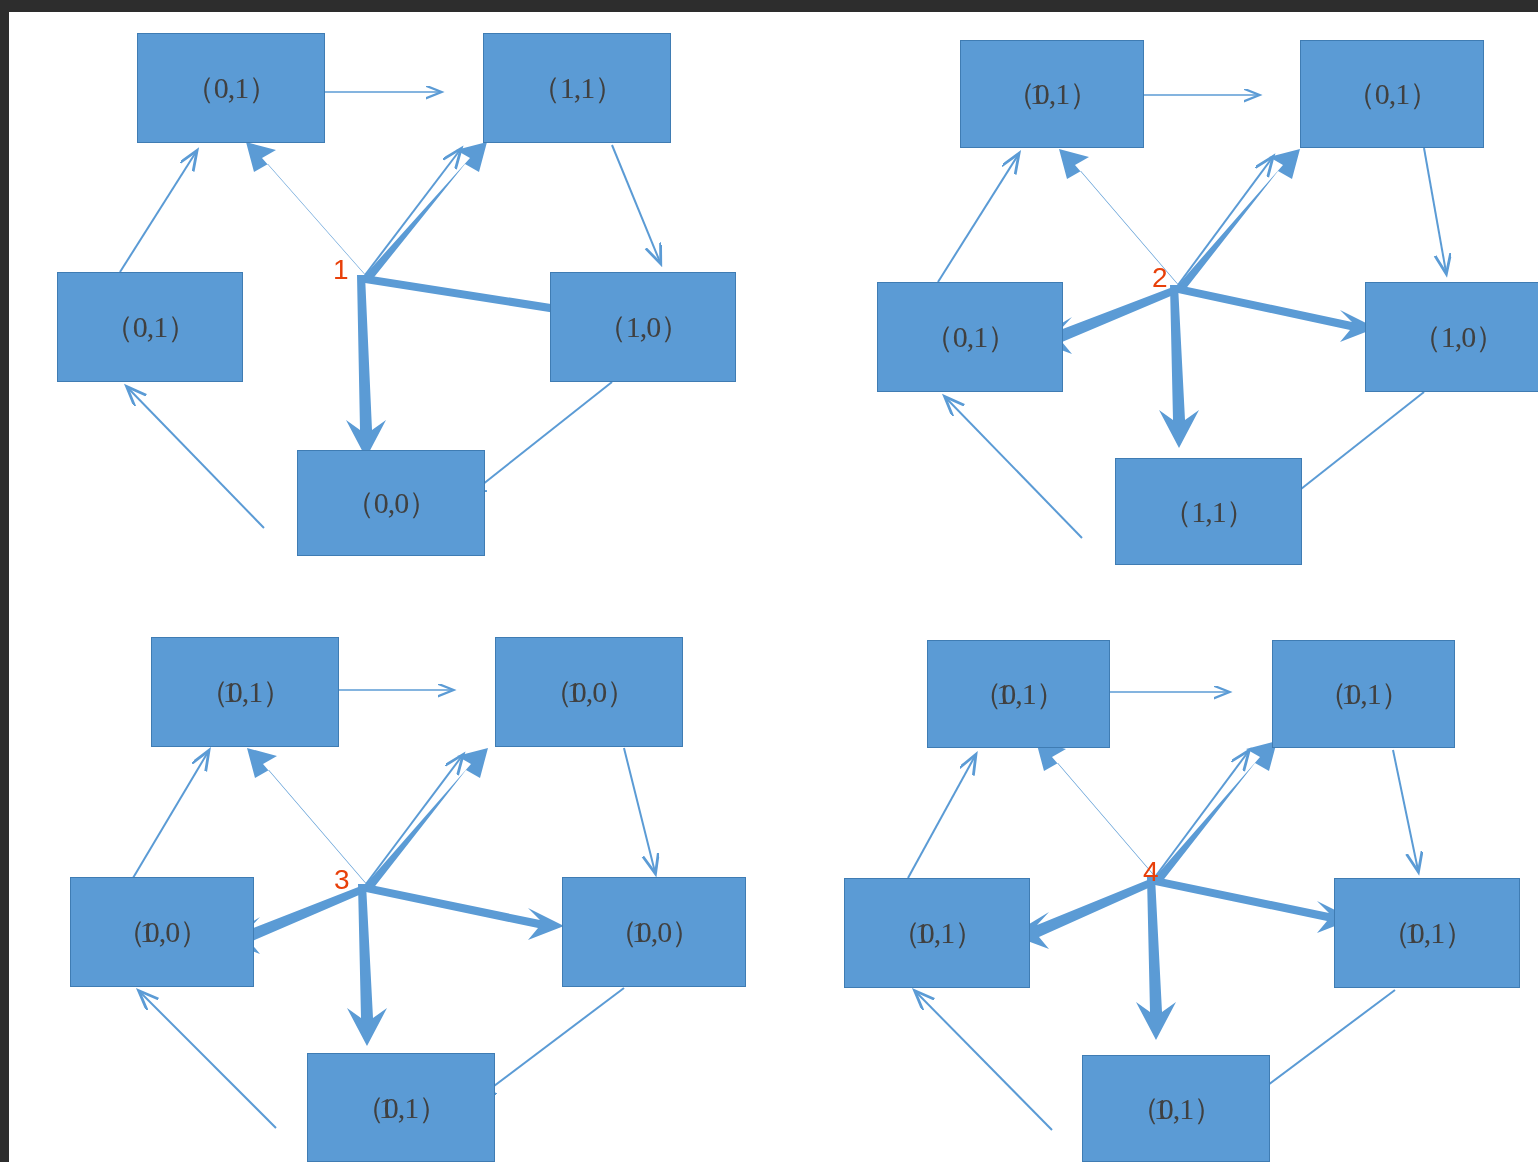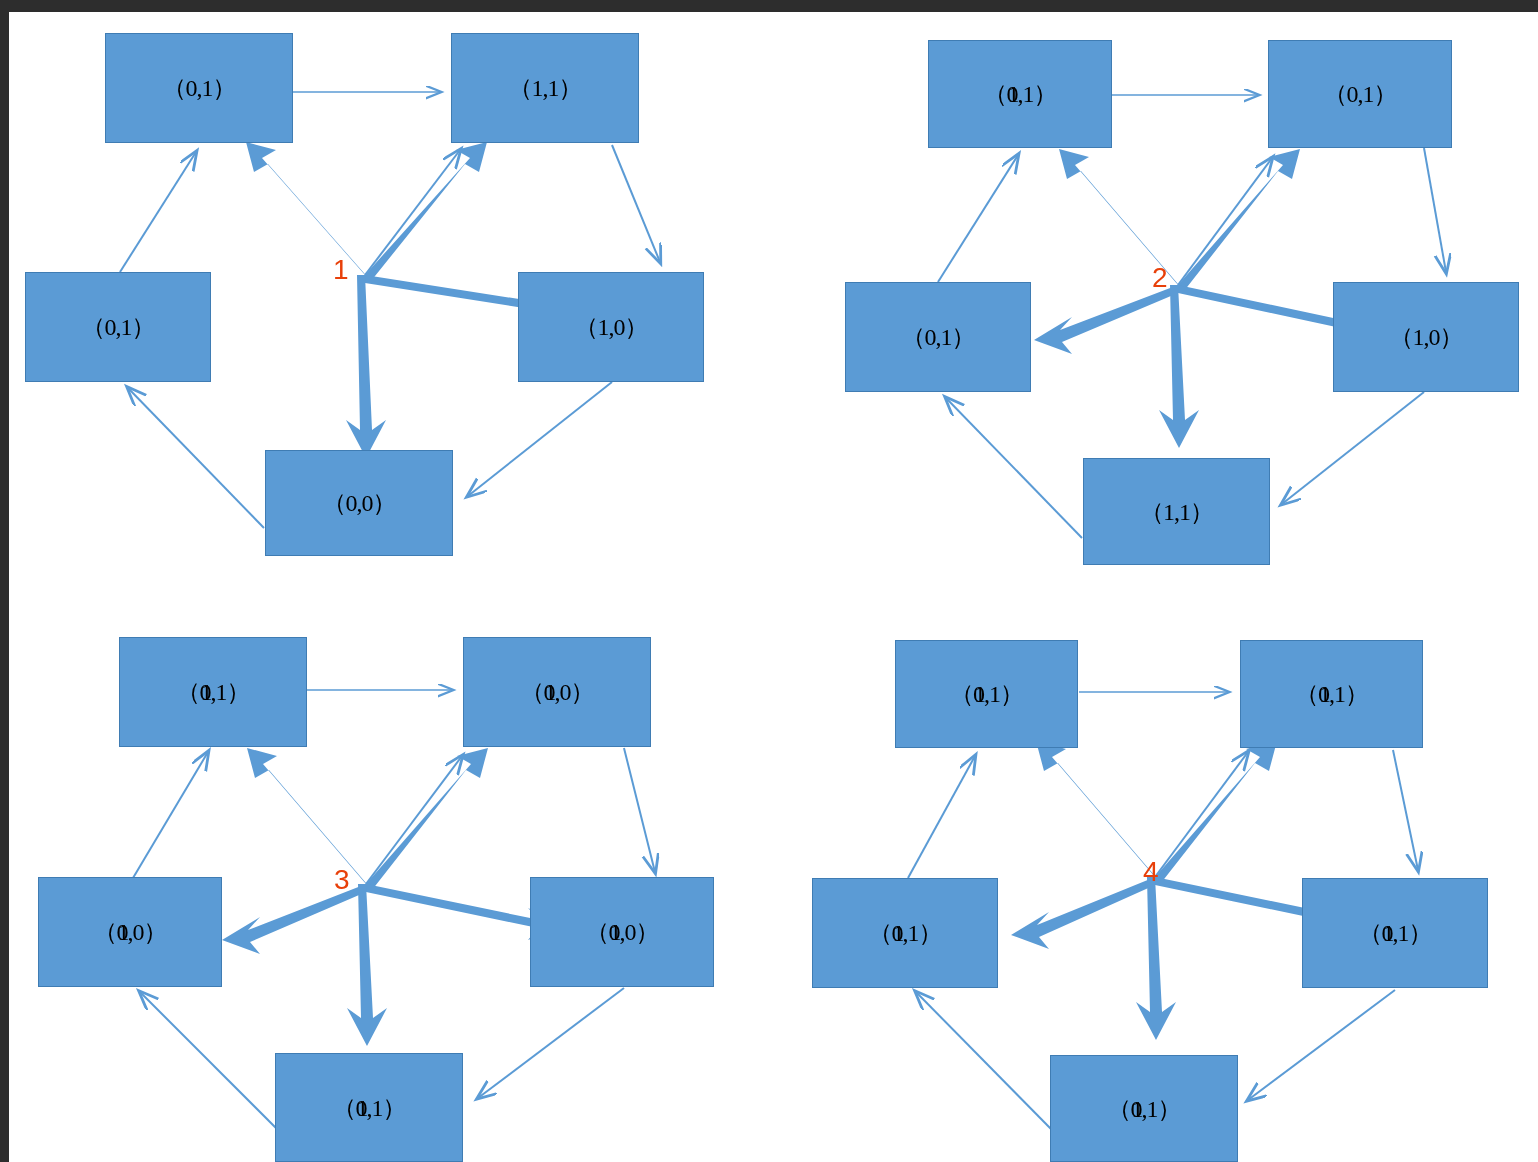--- a/index.html
+++ b/index.html
@@ -21,11 +21,12 @@
     border:1px solid #3f7cb3;
     box-sizing:border-box;
     display:flex;align-items:center;justify-content:center;
-    color:#000000;
-    font-size:24px;
+    color:#404040;
+    font-size:30px;
     letter-spacing:-1px;
     line-height:1;
     white-space:nowrap;
+    margin-left:32px;
   }
   .node .lbl{display:inline-block;}
   .node .ovl{position:relative;display:inline-block;}

